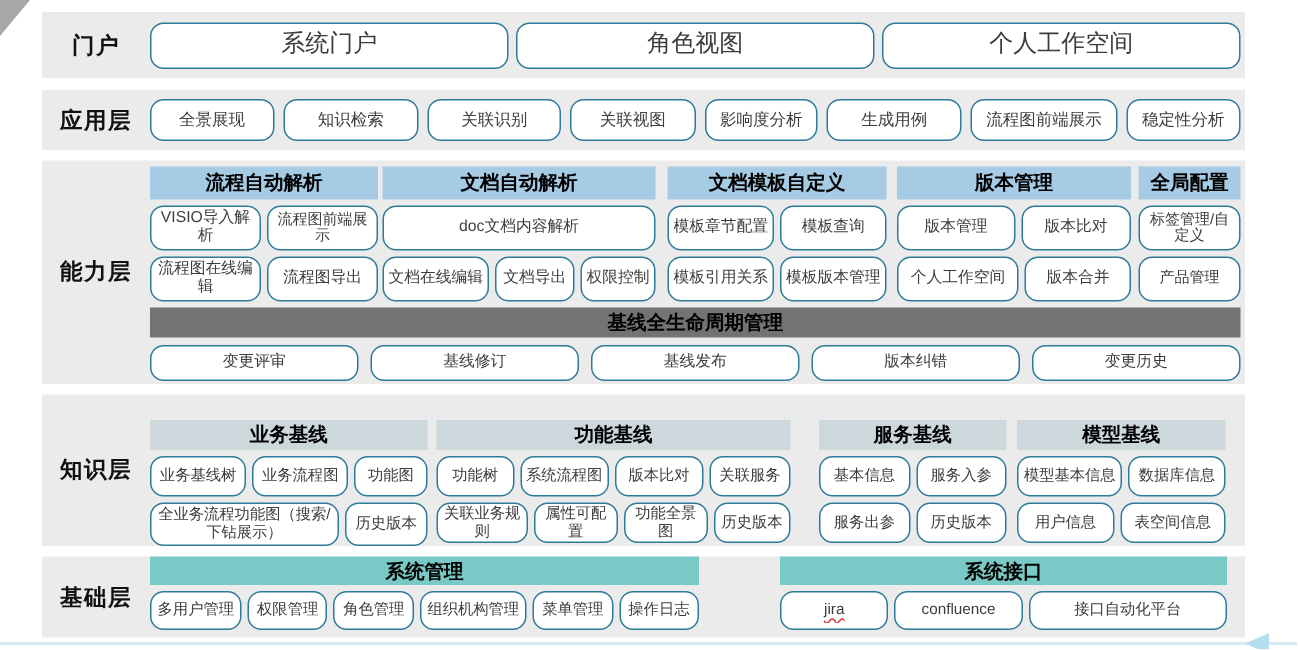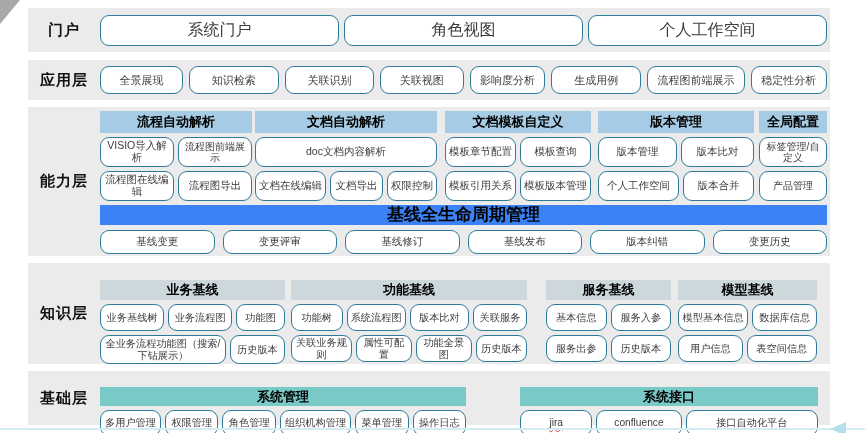--- a/index.html
+++ b/index.html
@@ -36,8 +36,8 @@
   .g-flow{width:152px;} .g-doc{width:182px;margin-left:3px;} .g-tpl{width:146px;margin-left:8px;}
   .g-ver{width:156px;margin-left:7px;} .g-glb{width:68px;margin-left:5px;}
   .g-glb .btn{font-size:10px;}
-  .baseline-hdr{margin-top:4px;height:20px;line-height:20px;background:#3b82f6;
-                text-align:center;font-weight:bold;font-size:17px;color:#000;}
+  .baseline-hdr{margin-top:4px;height:20px;line-height:20px;background:#737373;
+                text-align:center;font-weight:bold;font-size:13px;color:#000;}
   .baseline-row{display:flex;gap:8px;margin-top:5px;}
   .baseline-row .btn{flex:1;height:24px;}
   

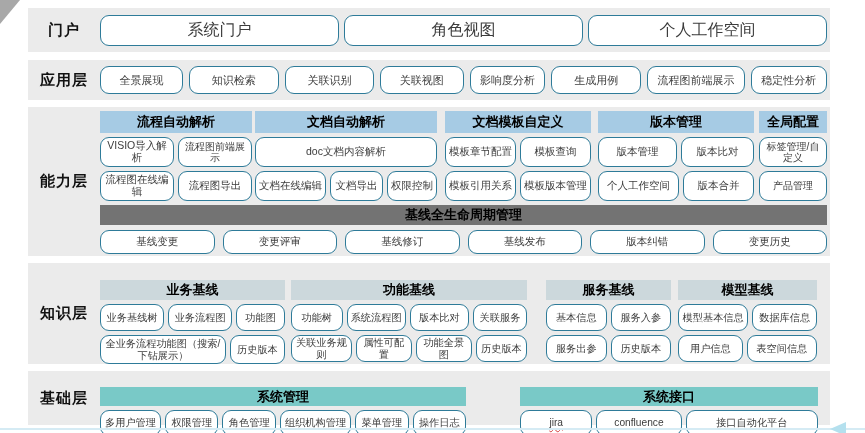--- a/index.html
+++ b/index.html
@@ -155,7 +155,6 @@
 
       <div class="baseline-hdr">基线全生命周期管理</div>
       <div class="baseline-row">
-        <div class="btn">基线变更</div>
         <div class="btn">变更评审</div>
         <div class="btn">基线修订</div>
         <div class="btn">基线发布</div>

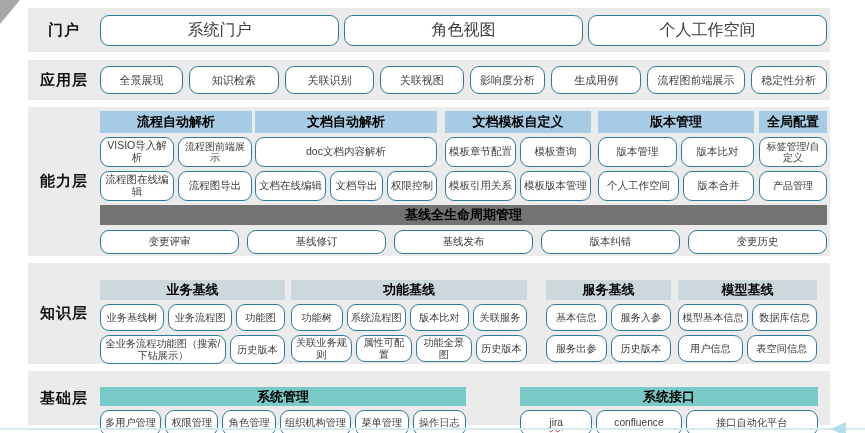--- a/index.html
+++ b/index.html
@@ -47,7 +47,7 @@
   .knw-content .grp-row .btn{height:27px;font-size:10.2px;}
   .btn.small2{font-size:10px;}
   
-  .fnd-content{display:flex;padding-top:16px;}
+  .fnd-content{display:flex;padding-top:0;}
   .fnd-hdr{background:#79c9c7;height:19px;line-height:19px;}
   .fg0{width:366px;} .fg1{width:298px;margin-left:54px;}
   .fnd-content .grp-row .btn{height:26px;white-space:nowrap;font-size:10.2px;}

